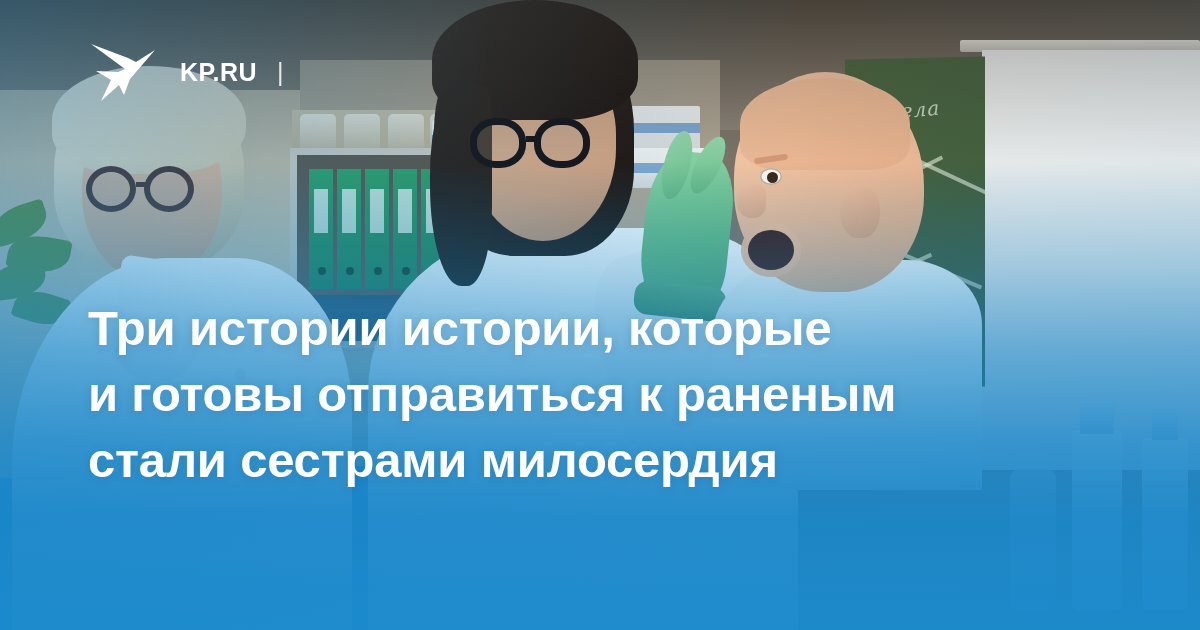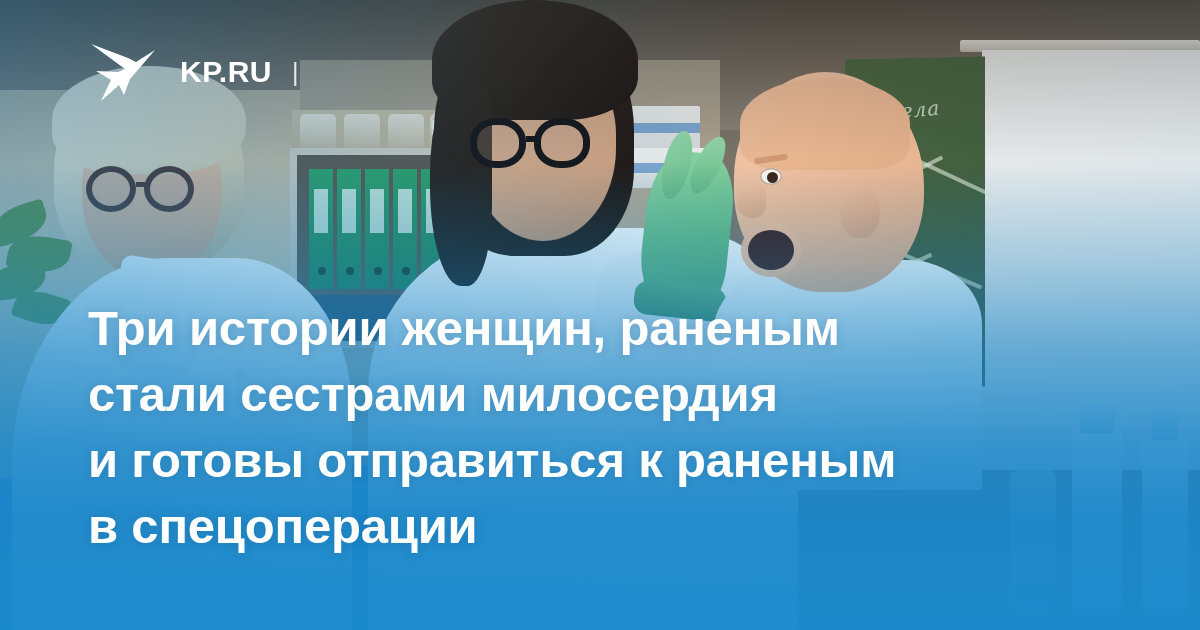--- a/index.html
+++ b/index.html
@@ -277,7 +277,7 @@
   }
   .logo-bird { width:70px; height:68px; display:block; }
   .brand-name {
-    color:#ffffff; font-size:30px; font-weight:bold;
+    color:#ffffff; font-size:25px; font-weight:bold;
     letter-spacing:.5px; margin-left:22px; white-space:nowrap;
     line-height:1;
   }

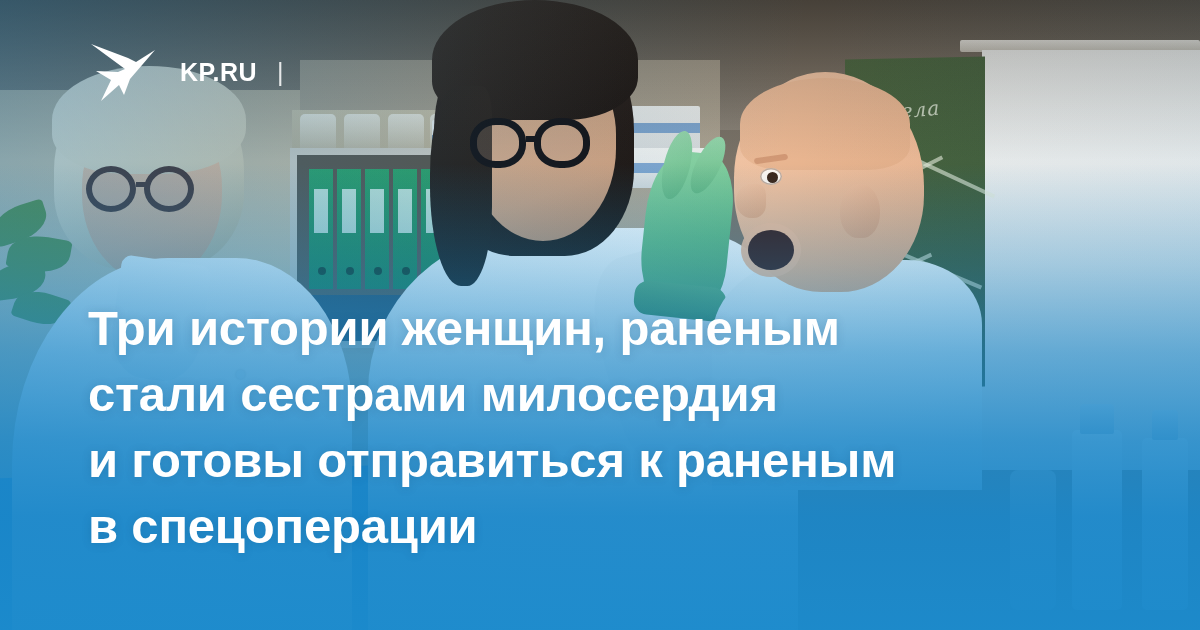--- a/index.html
+++ b/index.html
@@ -432,7 +432,7 @@
   </div>
 
   <h1 class="headline">
-    <span class="hl-line">Три истории женщин, раненым</span>
+    <span class="hl-line">Три истории истории, которые</span>
     <span class="hl-line">стали сестрами милосердия</span>
     <span class="hl-line">и готовы отправиться к раненым</span>
     <span class="hl-line">в спецоперации</span>

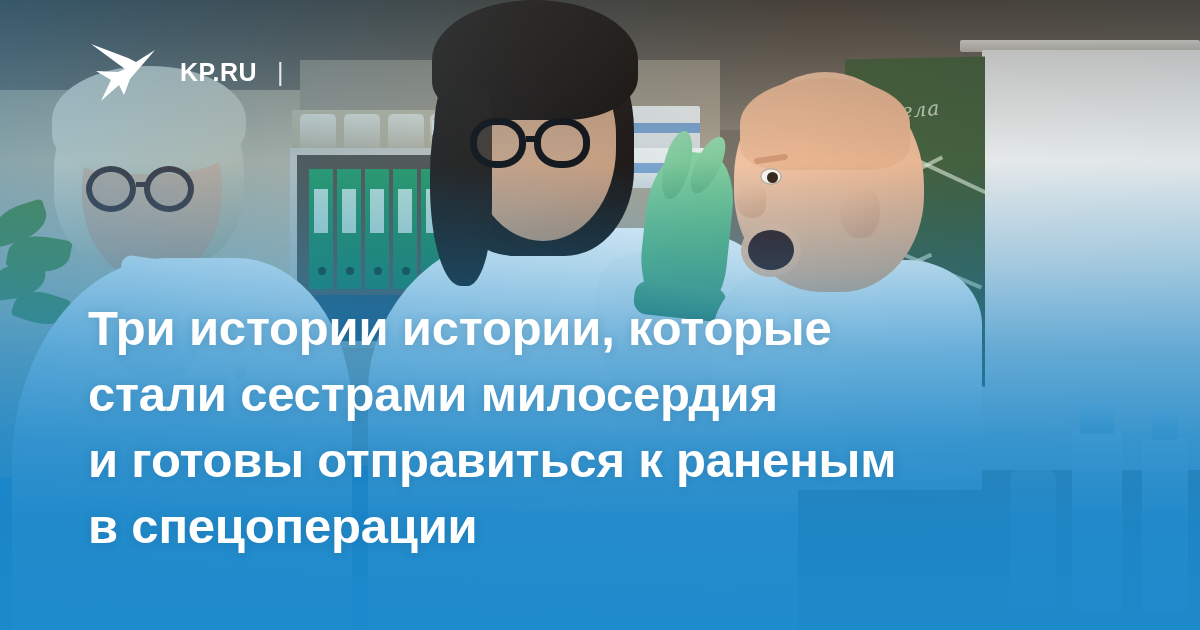--- a/index.html
+++ b/index.html
@@ -433,8 +433,8 @@
 
   <h1 class="headline">
     <span class="hl-line">Три истории истории, которые</span>
+    <span class="hl-line">и готовы отправиться к раненым</span>
     <span class="hl-line">стали сестрами милосердия</span>
-    <span class="hl-line">и готовы отправиться к раненым</span>
     <span class="hl-line">в спецоперации</span>
   </h1>
 

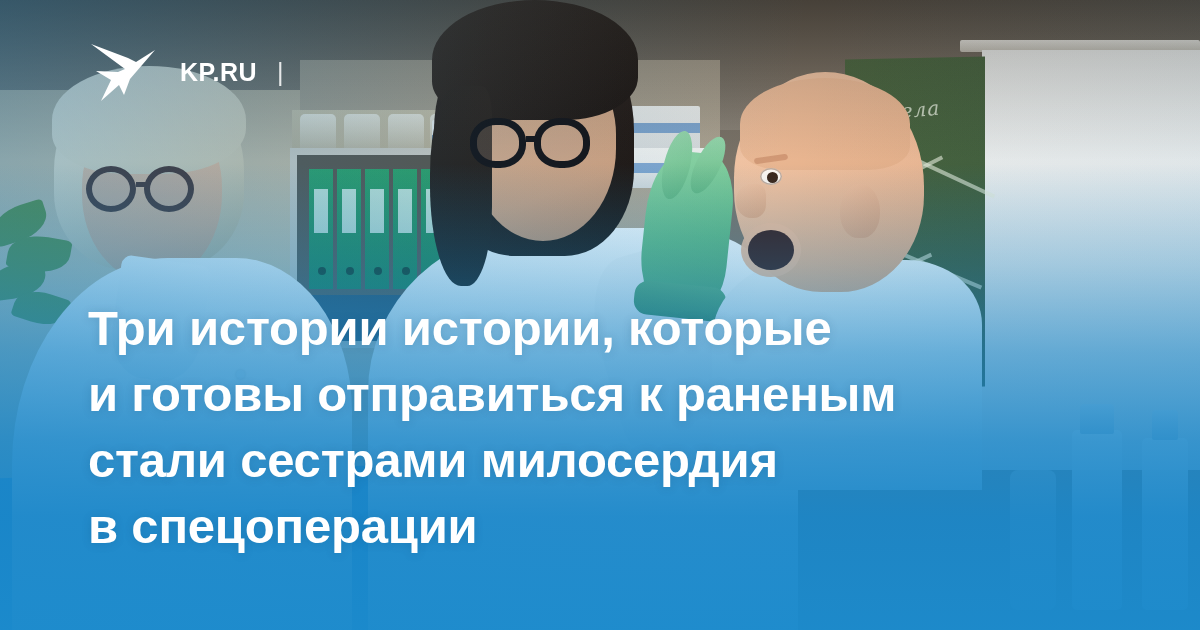--- a/index.html
+++ b/index.html
@@ -435,7 +435,6 @@
     <span class="hl-line">Три истории истории, которые</span>
     <span class="hl-line">и готовы отправиться к раненым</span>
     <span class="hl-line">стали сестрами милосердия</span>
-    <span class="hl-line">в спецоперации</span>
   </h1>
 
 </div>

